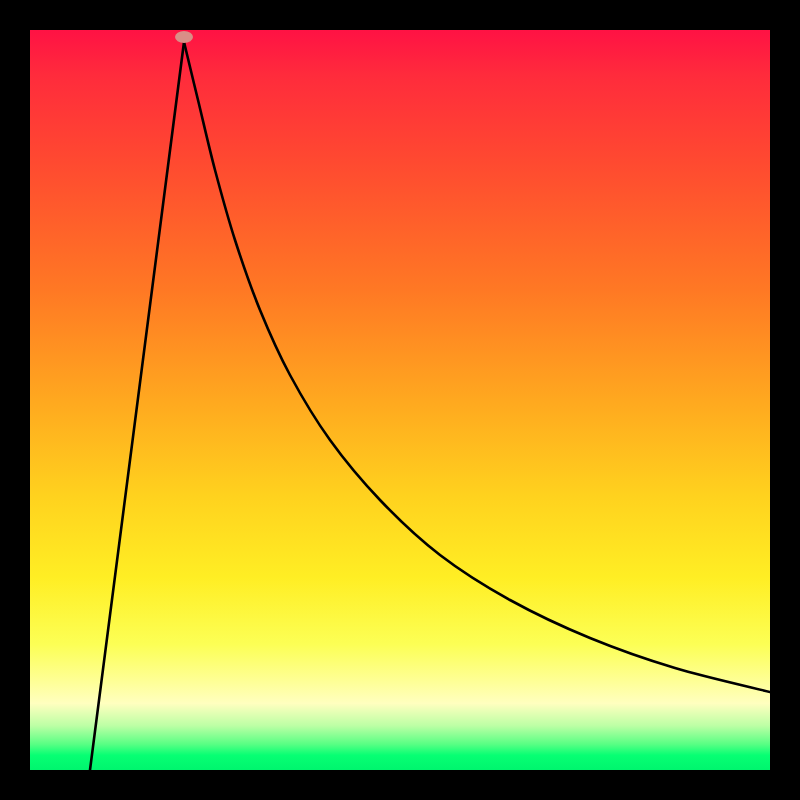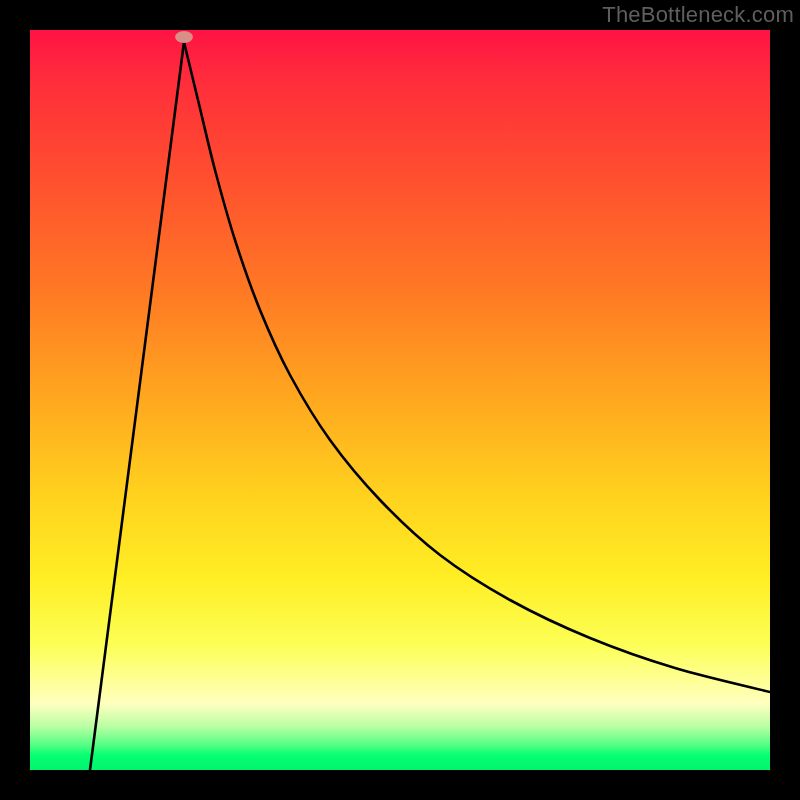--- a/index.html
+++ b/index.html
@@ -78,7 +78,6 @@
 
 <div class="frame">
 
-  <div class="attribution">TheBottleneck.com</div>
 
   <div class="plot-area">
 

